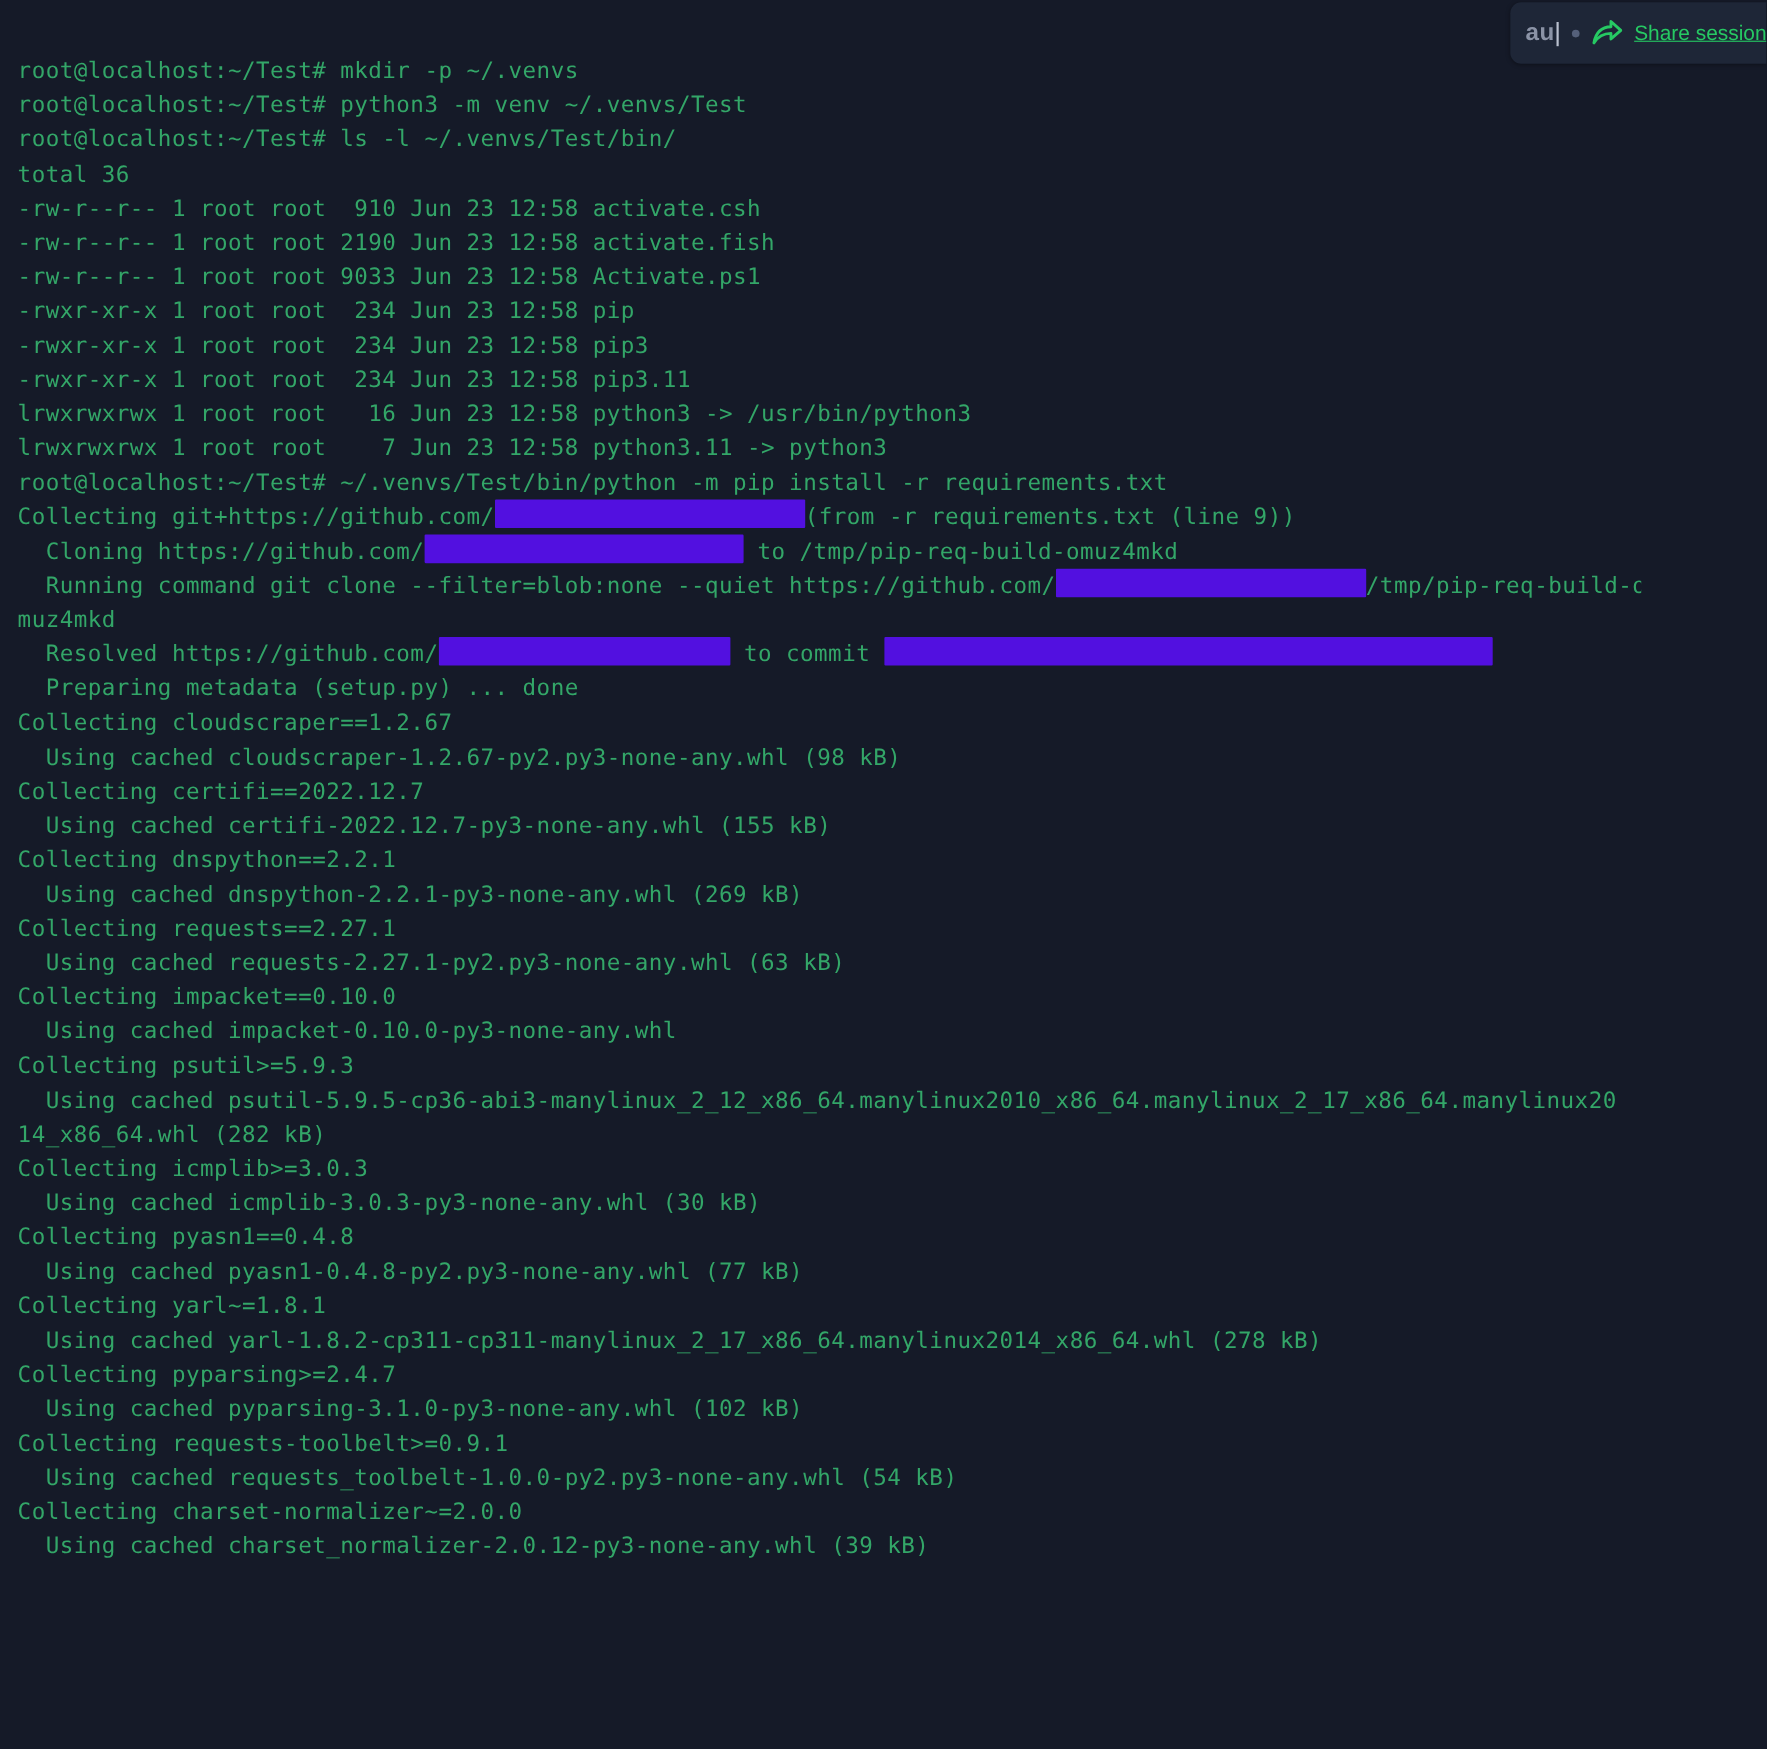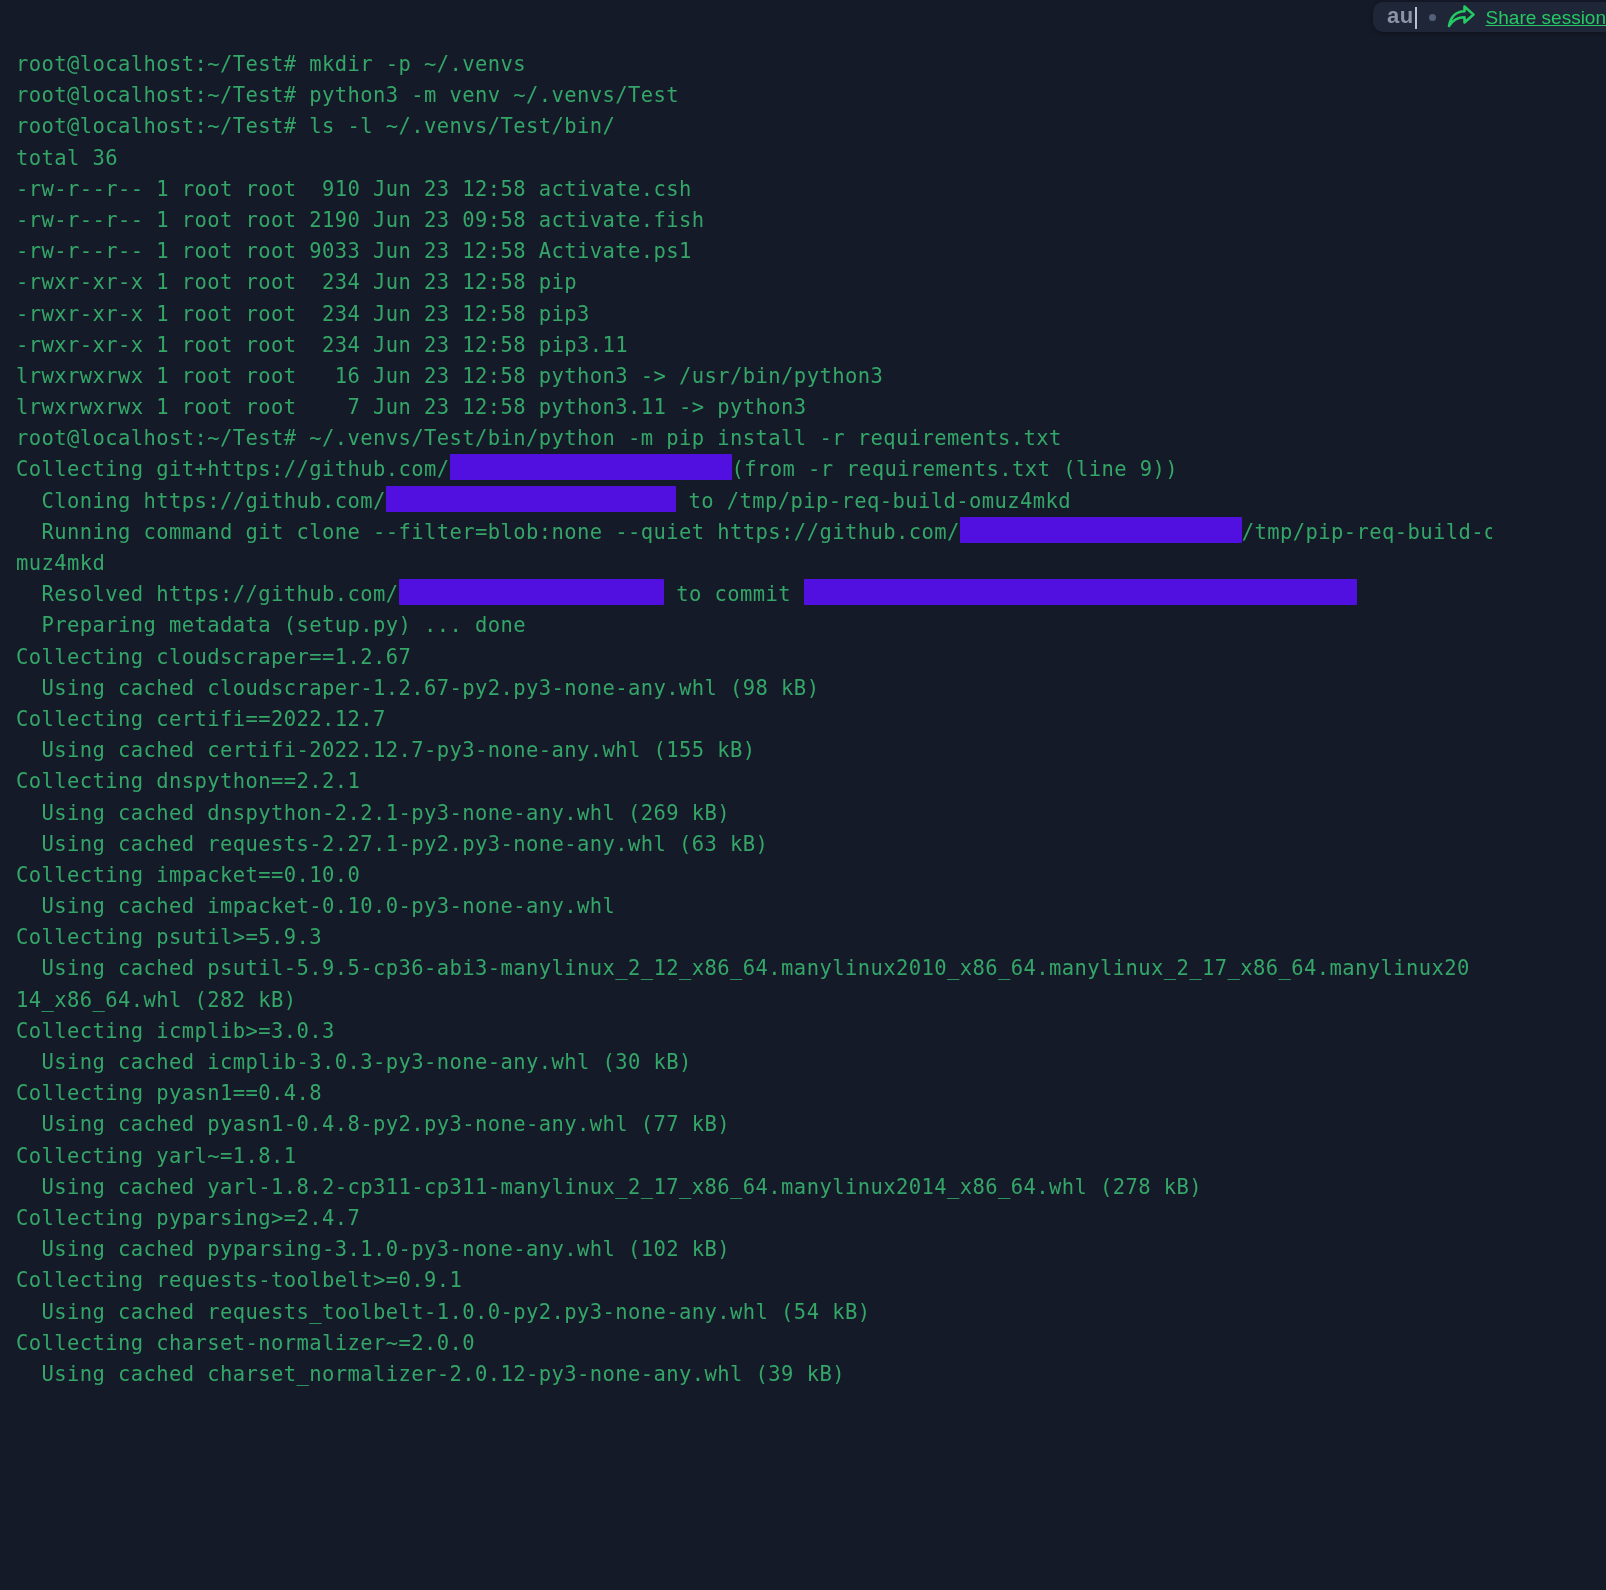--- a/index.html
+++ b/index.html
@@ -20,7 +20,7 @@
     position: absolute;
     top: 2px;
     right: 0px;
-    height: 30px;
+    height: 56px;
     display: flex;
     align-items: center;
     gap: 0px;

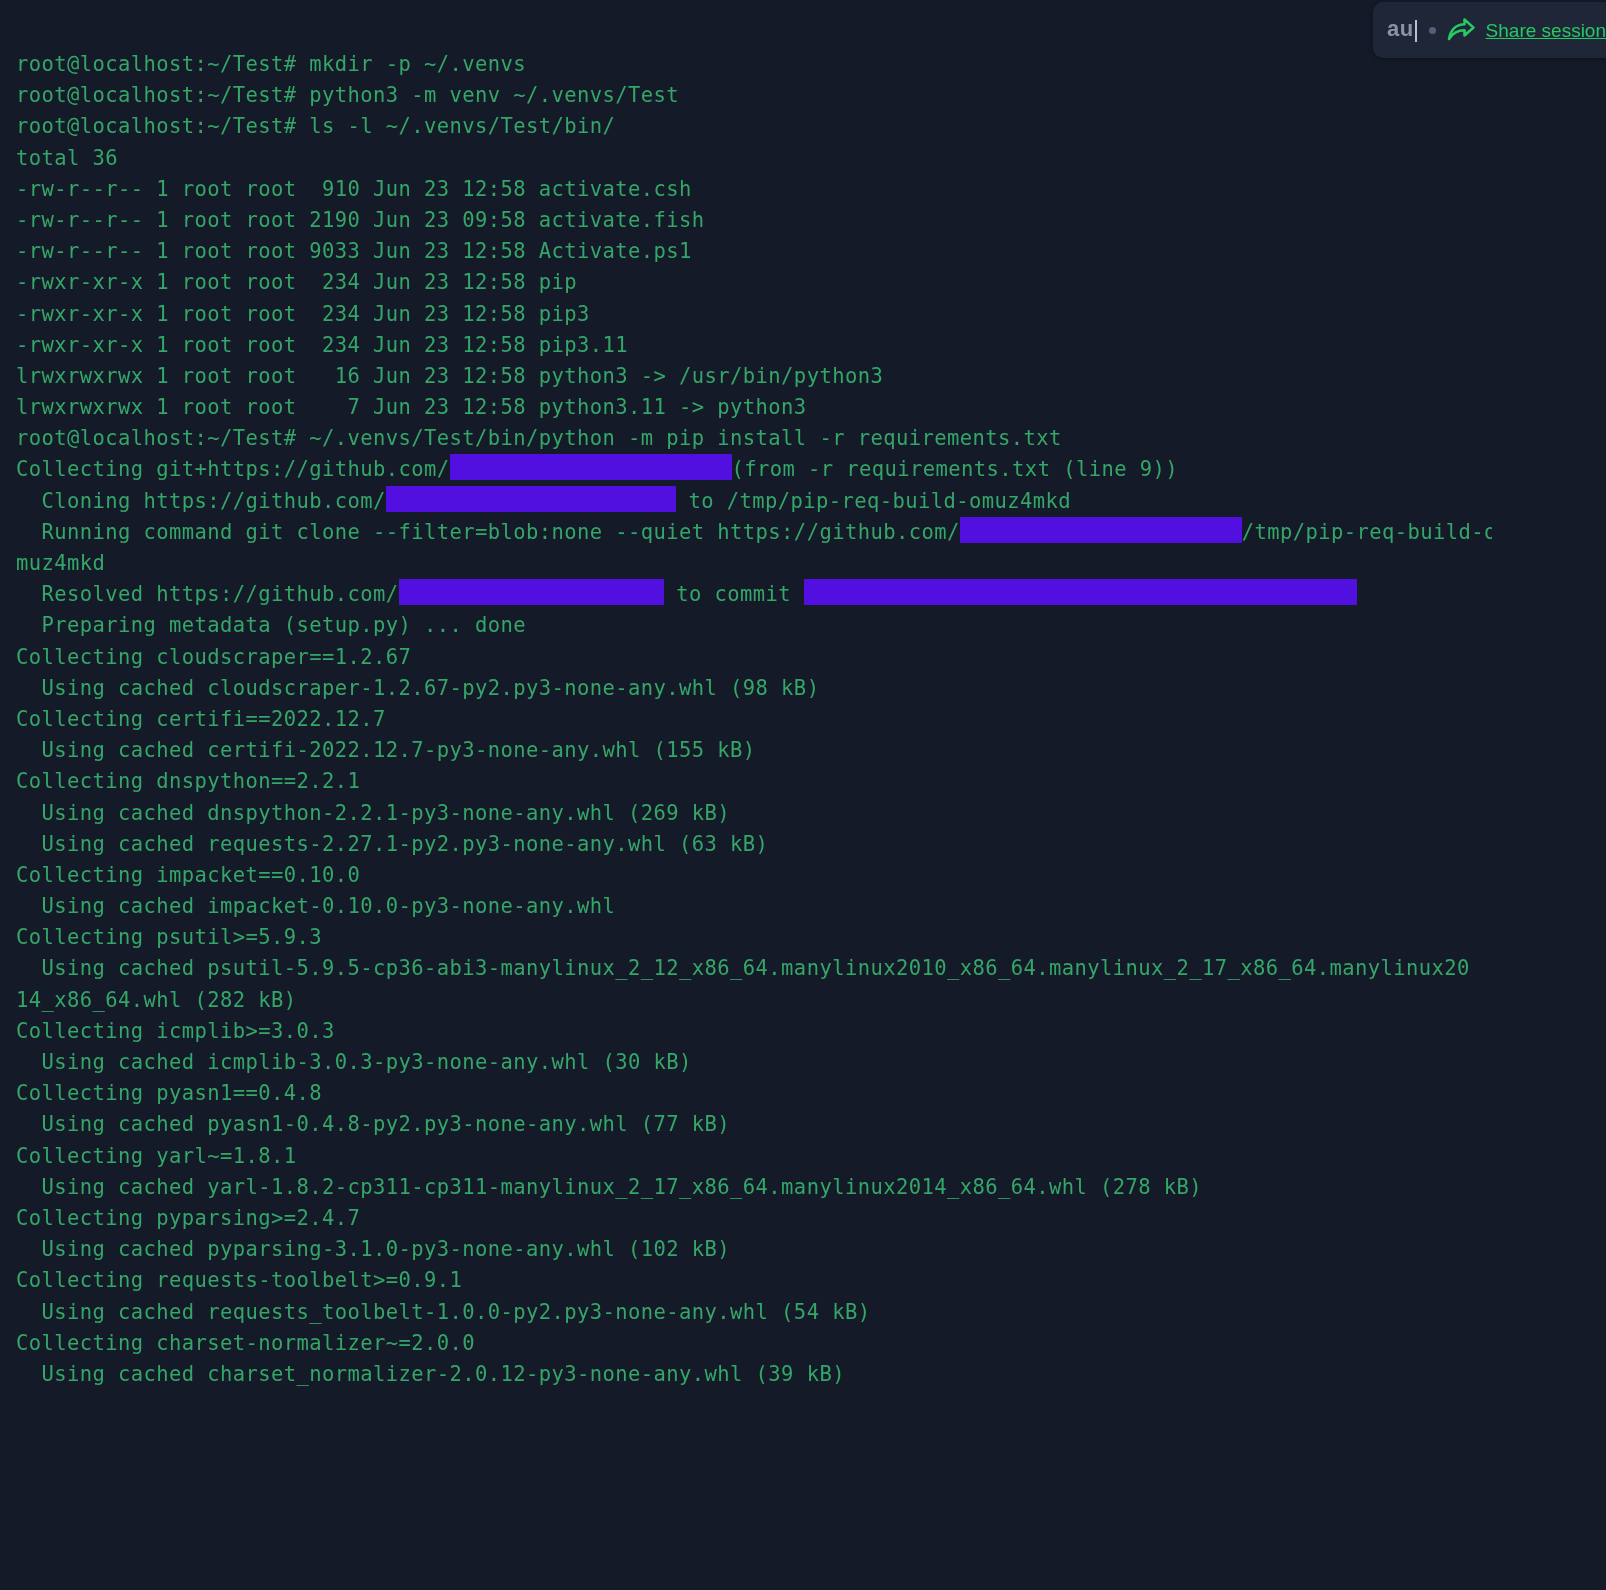--- a/index.html
+++ b/index.html
@@ -112,7 +112,7 @@
     <div class="term-line">root@localhost:~/Test# ls -l ~/.venvs/Test/bin/</div>
     <div class="term-line">total 36</div>
     <div class="term-line">-rw-r--r-- 1 root root  910 Jun 23 12:58 activate.csh</div>
-    <div class="term-line">-rw-r--r-- 1 root root 2190 Jun 23 09:58 activate.fish</div>
+    <div class="term-line">-rw-r--r-- 1 root root 2190 Jun 23 12:58 activate.fish</div>
     <div class="term-line">-rw-r--r-- 1 root root 9033 Jun 23 12:58 Activate.ps1</div>
     <div class="term-line">-rwxr-xr-x 1 root root  234 Jun 23 12:58 pip</div>
     <div class="term-line">-rwxr-xr-x 1 root root  234 Jun 23 12:58 pip3</div>

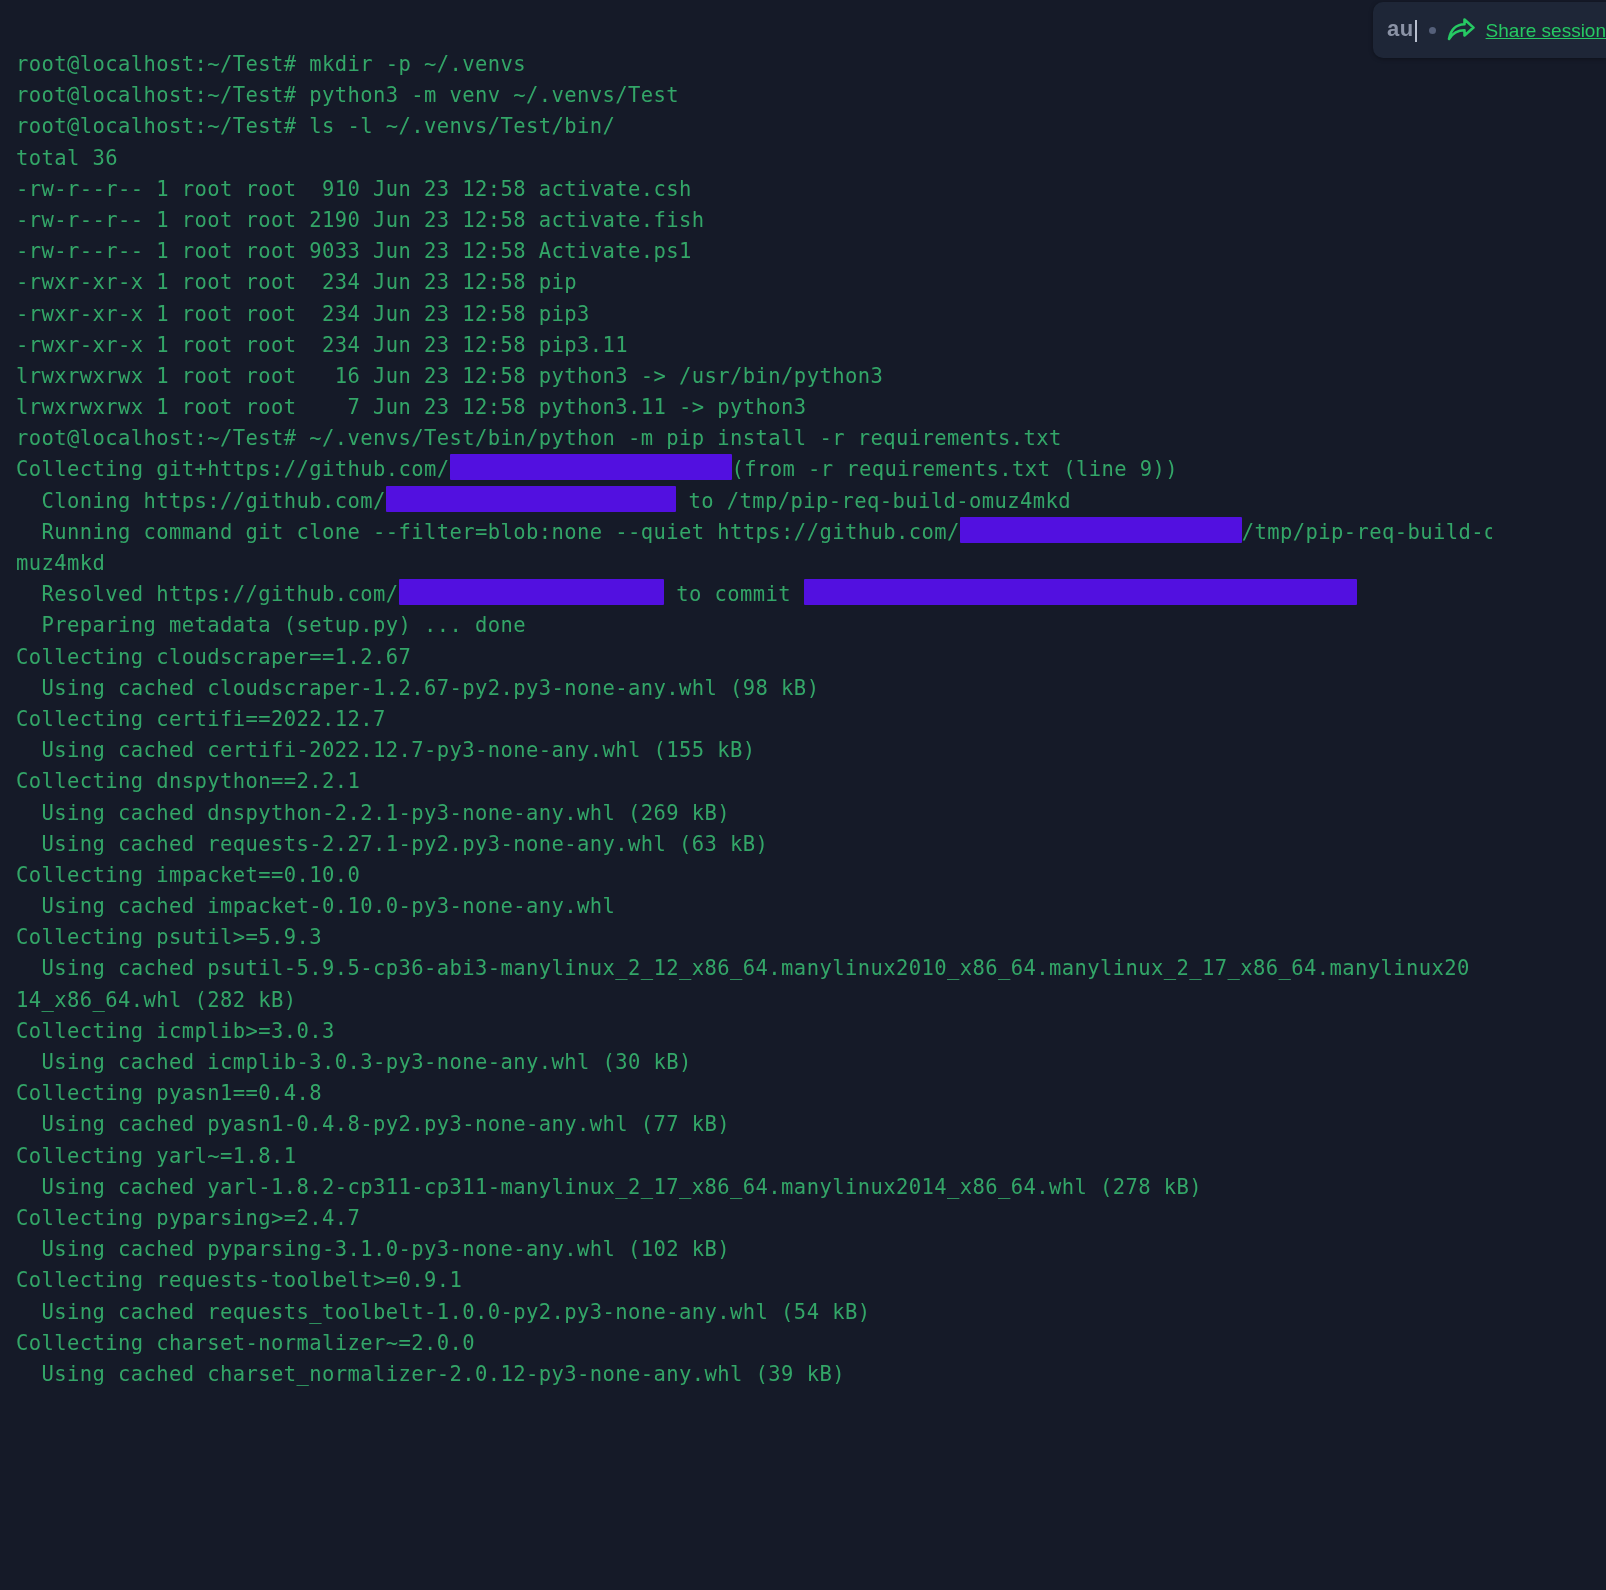--- a/index.html
+++ b/index.html
@@ -132,6 +132,7 @@
     <div class="term-line">  Using cached certifi-2022.12.7-py3-none-any.whl (155 kB)</div>
     <div class="term-line">Collecting dnspython==2.2.1</div>
     <div class="term-line">  Using cached dnspython-2.2.1-py3-none-any.whl (269 kB)</div>
+    <div class="term-line">Collecting requests==2.27.1</div>
     <div class="term-line">  Using cached requests-2.27.1-py2.py3-none-any.whl (63 kB)</div>
     <div class="term-line">Collecting impacket==0.10.0</div>
     <div class="term-line">  Using cached impacket-0.10.0-py3-none-any.whl</div>

